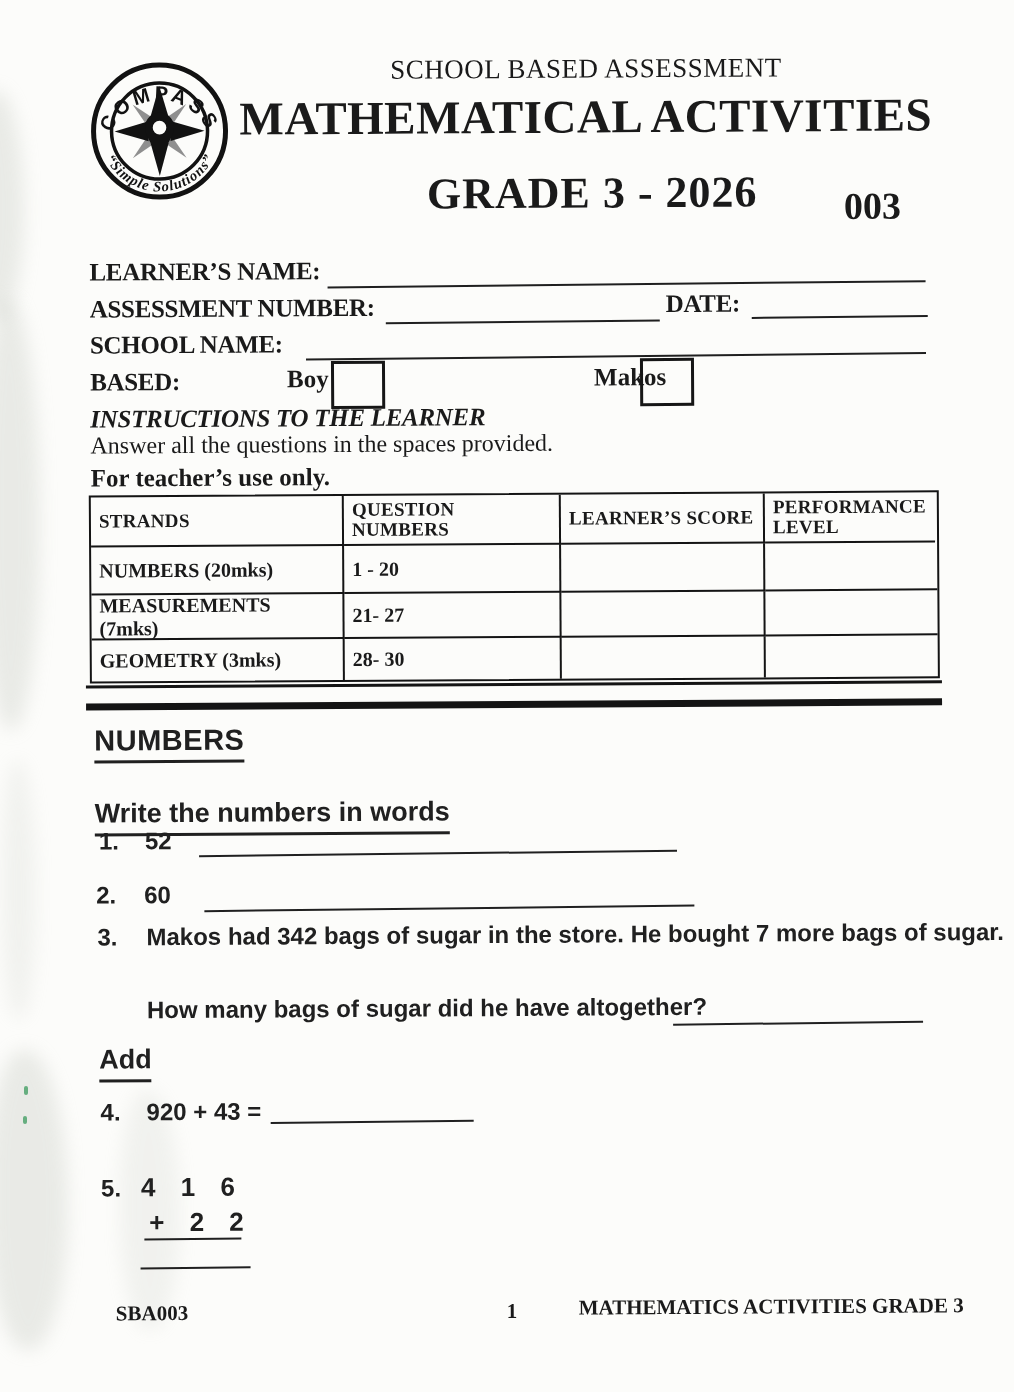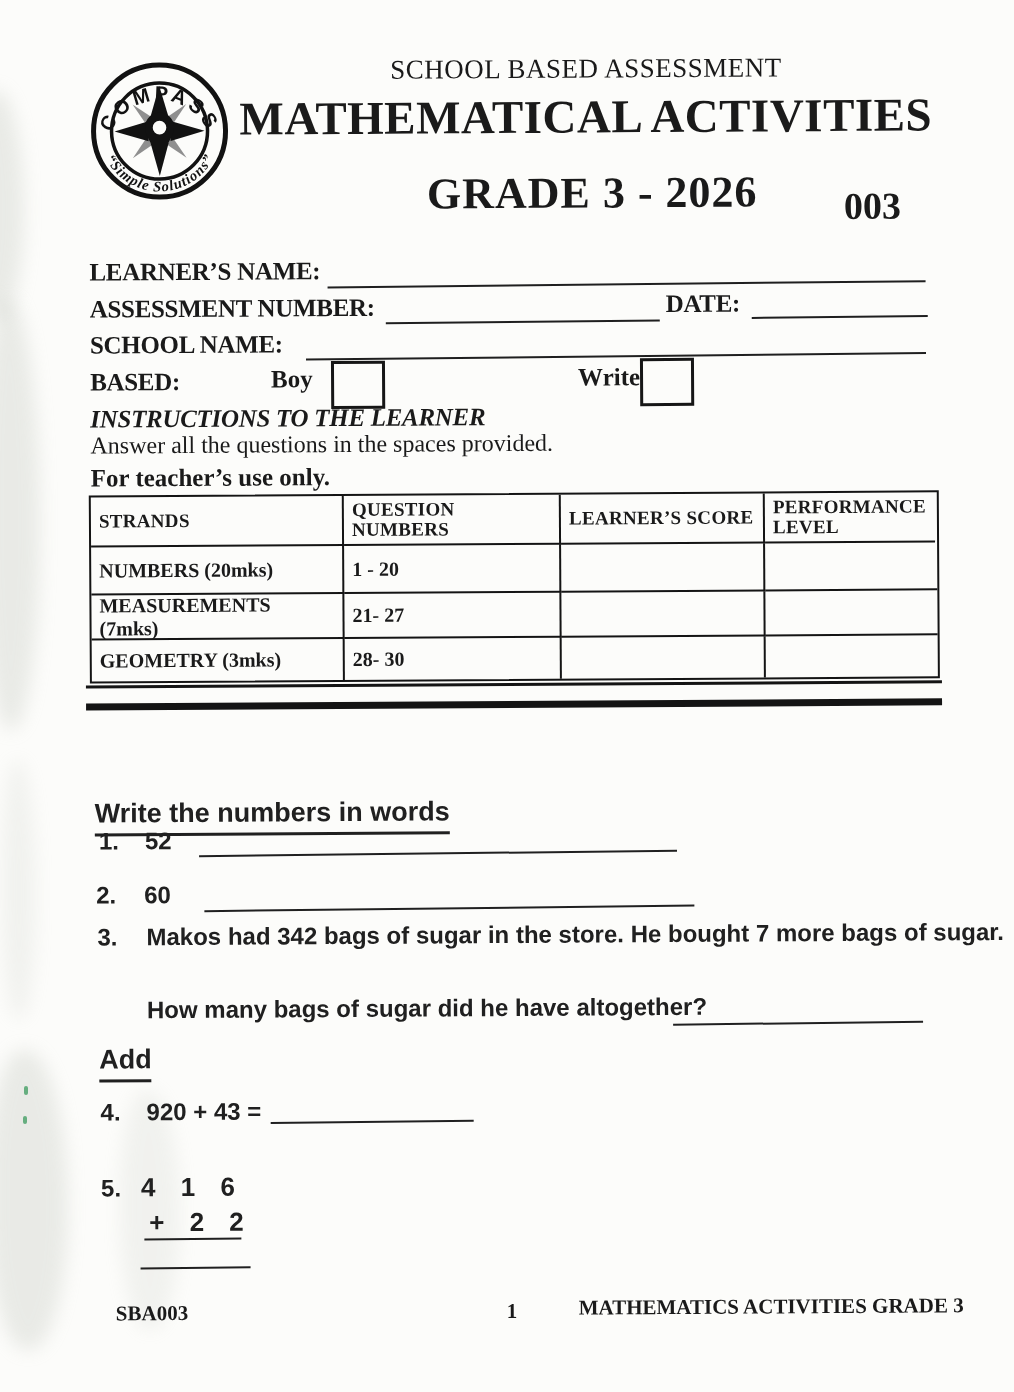--- a/index.html
+++ b/index.html
@@ -22,7 +22,7 @@
   
   .flabel{font-size:25px;font-weight:bold;letter-spacing:-.3px;white-space:nowrap;}
   .fline{position:absolute;border-bottom:2.5px solid #1f1f1f;transform:rotate(-0.25deg);}
-  .gword{font-size:25px;font-weight:bold;}
+  .gword{font-size:25px;font-weight:bold;margin-left:16px;}
   .cbox{position:absolute;border:3px solid #161616;background:transparent;}
   
   .instr-h{font-size:25px;font-weight:bold;font-style:italic;letter-spacing:-.3px;}

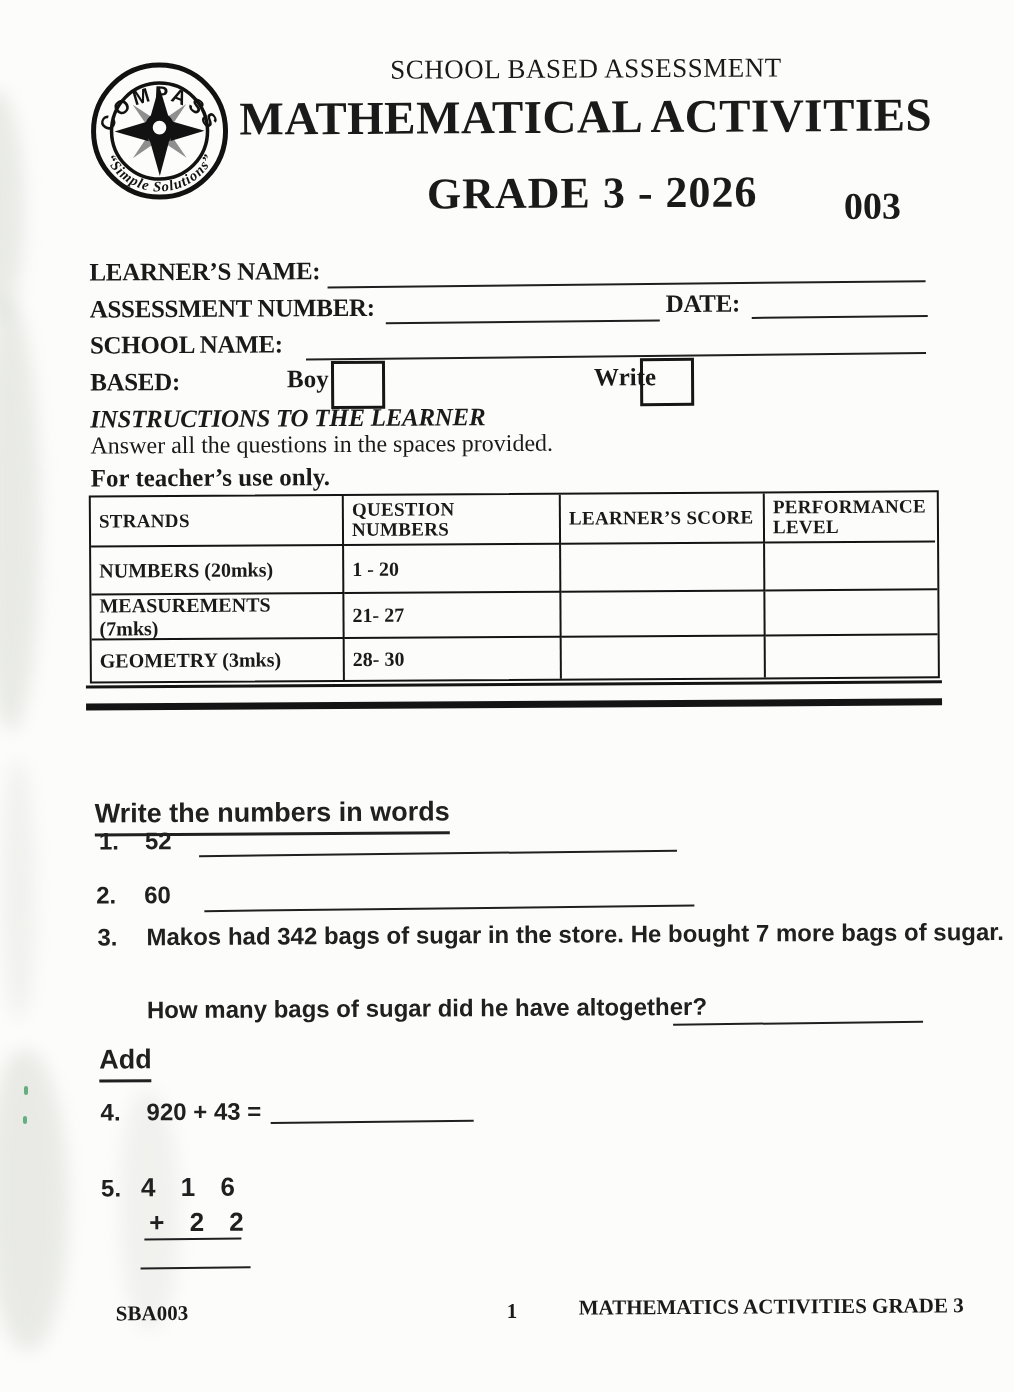--- a/index.html
+++ b/index.html
@@ -120,7 +120,7 @@
     <div class="abs flabel" style="left:92px;top:366px;">BASED:</div>
     <div class="abs gword" style="left:273px;top:364px;">Boy</div>
     <div class="cbox" style="left:333px;top:360px;width:48px;height:42px;"></div>
-    <div class="abs gword" style="left:580px;top:364px;">Write</div>
+    <div class="abs gword" style="left:580px;top:364px;">Makos</div>
     <div class="cbox" style="left:642px;top:359px;width:48px;height:42px;"></div>
 
     <div class="abs instr-h" style="left:92px;top:403px;">INSTRUCTIONS TO THE LEARNER</div>

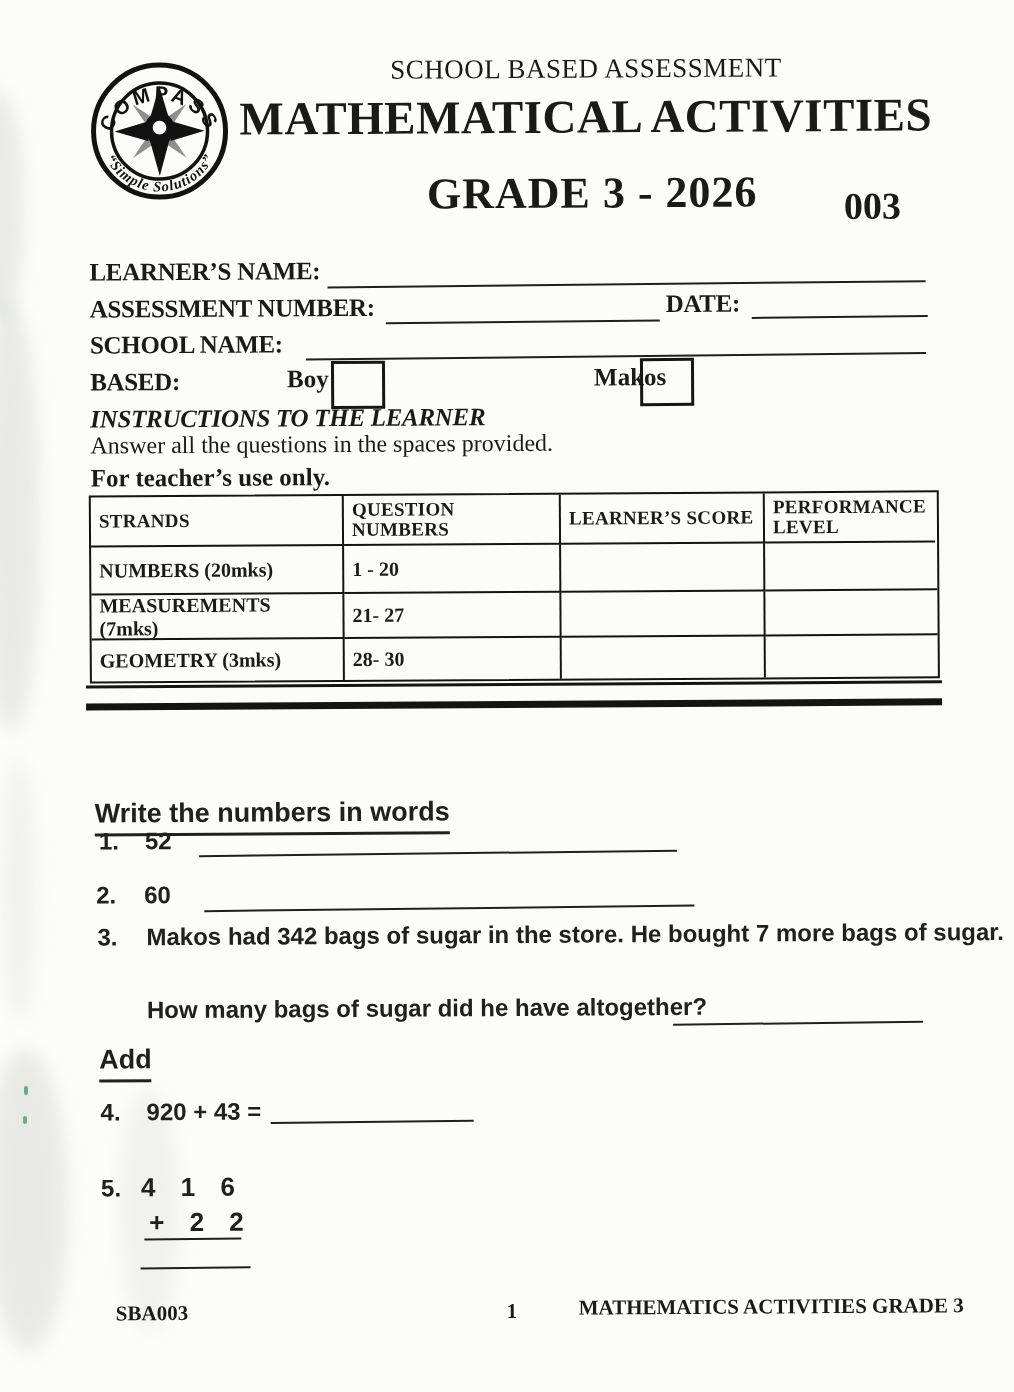--- a/index.html
+++ b/index.html
@@ -151,6 +151,7 @@
 
     <div class="dbl-rule"></div>
 
+    <div class="abs hand sec-h" style="left:94px;top:722px;">NUMBERS</div>
     <div class="abs hand sub-h" style="left:94px;top:796px;">Write the numbers in words</div>
 
     <div class="abs hand qnum" style="left:98px;top:825px;">1.</div>

